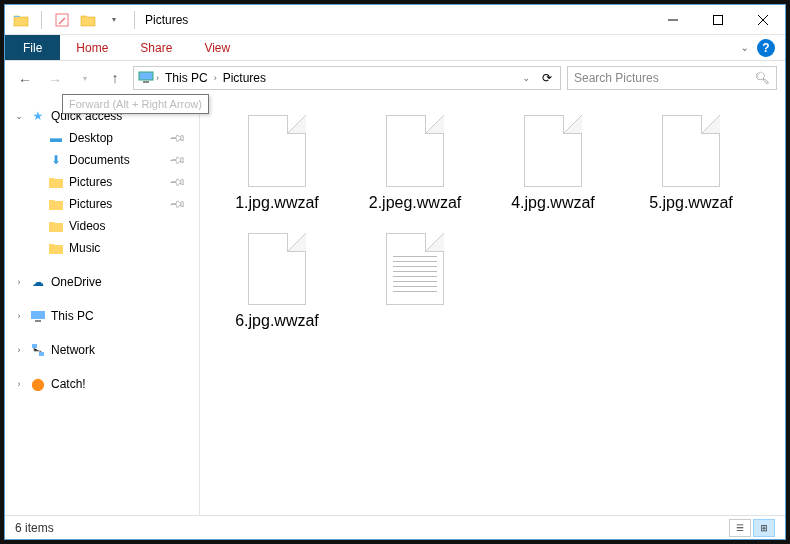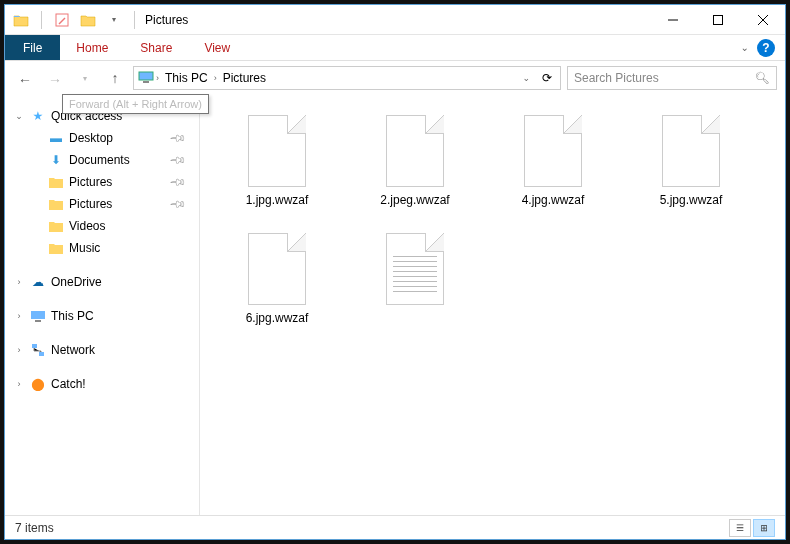--- a/index.html
+++ b/index.html
@@ -47,7 +47,7 @@
 .file-icon { width: 58px; height: 72px; background: #fff; border: 1px solid #ccc; position: relative; margin-bottom: 6px; }
 .file-icon::before { content: ""; position: absolute; top: -1px; right: -1px; width: 18px; height: 18px; background: linear-gradient(135deg, #fff 0%, #fff 48%, #ccc 50%, #f5f5f5 52%); border-bottom: 1px solid #ccc; border-left: 1px solid #ccc; }
 .file-icon.txt::after { content: ""; position: absolute; top: 22px; left: 6px; right: 6px; bottom: 8px; background: repeating-linear-gradient(#bbb 0, #bbb 1px, transparent 1px, transparent 5px); }
-.file-label { font-size: 12px; text-align: center; line-height: 1.3; word-break: break-all; max-width: 100%; }
+.file-label { font-size: 16px; text-align: center; line-height: 1.3; word-break: break-all; max-width: 100%; }
 
 .statusbar { height: 24px; border-top: 1px solid #e0e0e0; display: flex; align-items: center; padding: 0 10px; font-size: 12px; color: #333; }
 .status-right { margin-left: auto; display: flex; gap: 2px; }

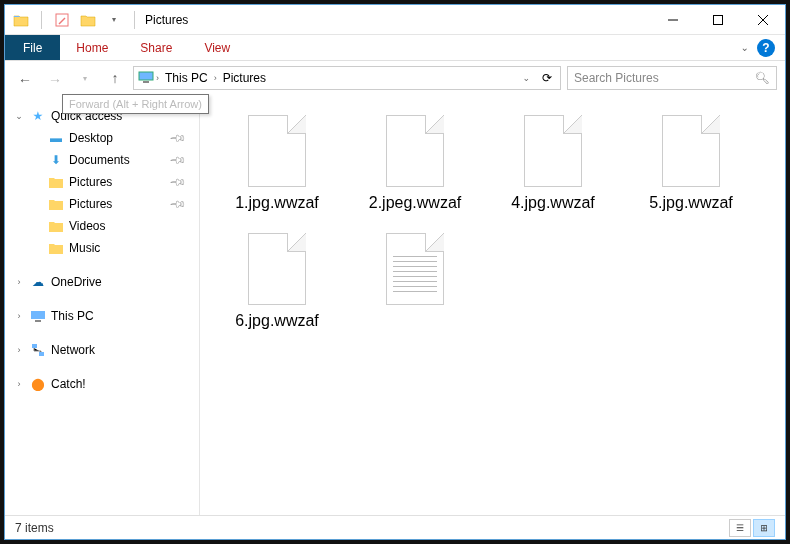--- a/index.html
+++ b/index.html
@@ -265,7 +265,7 @@
   </div>
 
   <div class="statusbar">
-    <span>7 items</span>
+    <span>6 items</span>
     <div class="status-right">
       <div class="view-btn">☰</div>
       <div class="view-btn active">⊞</div>

